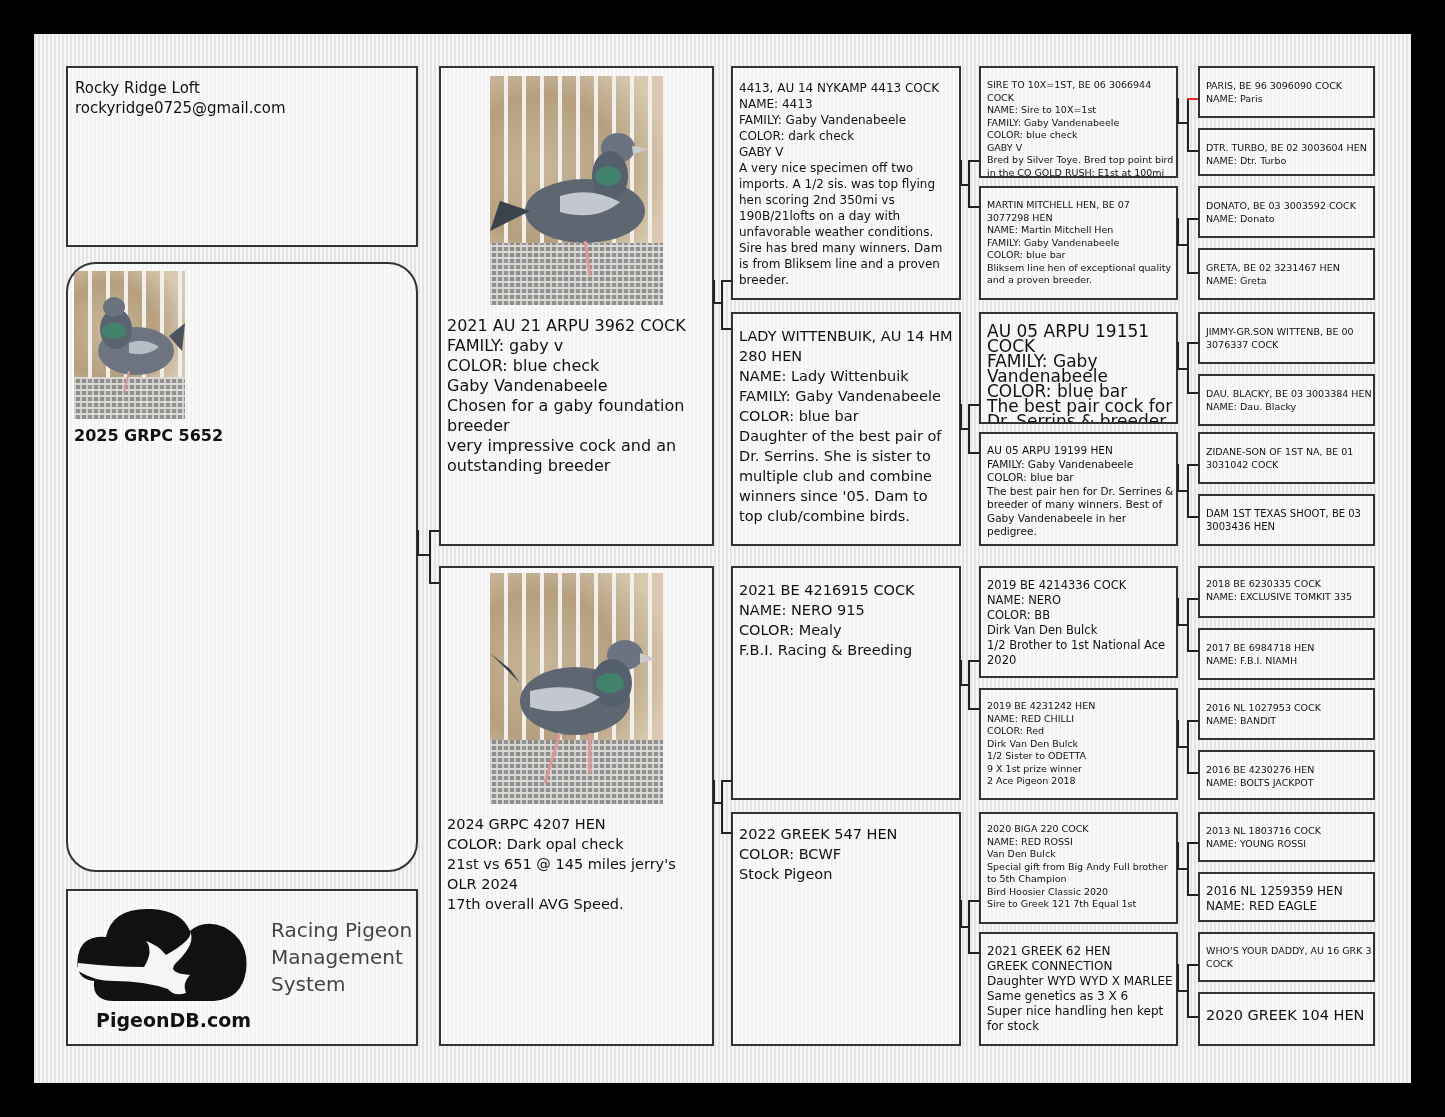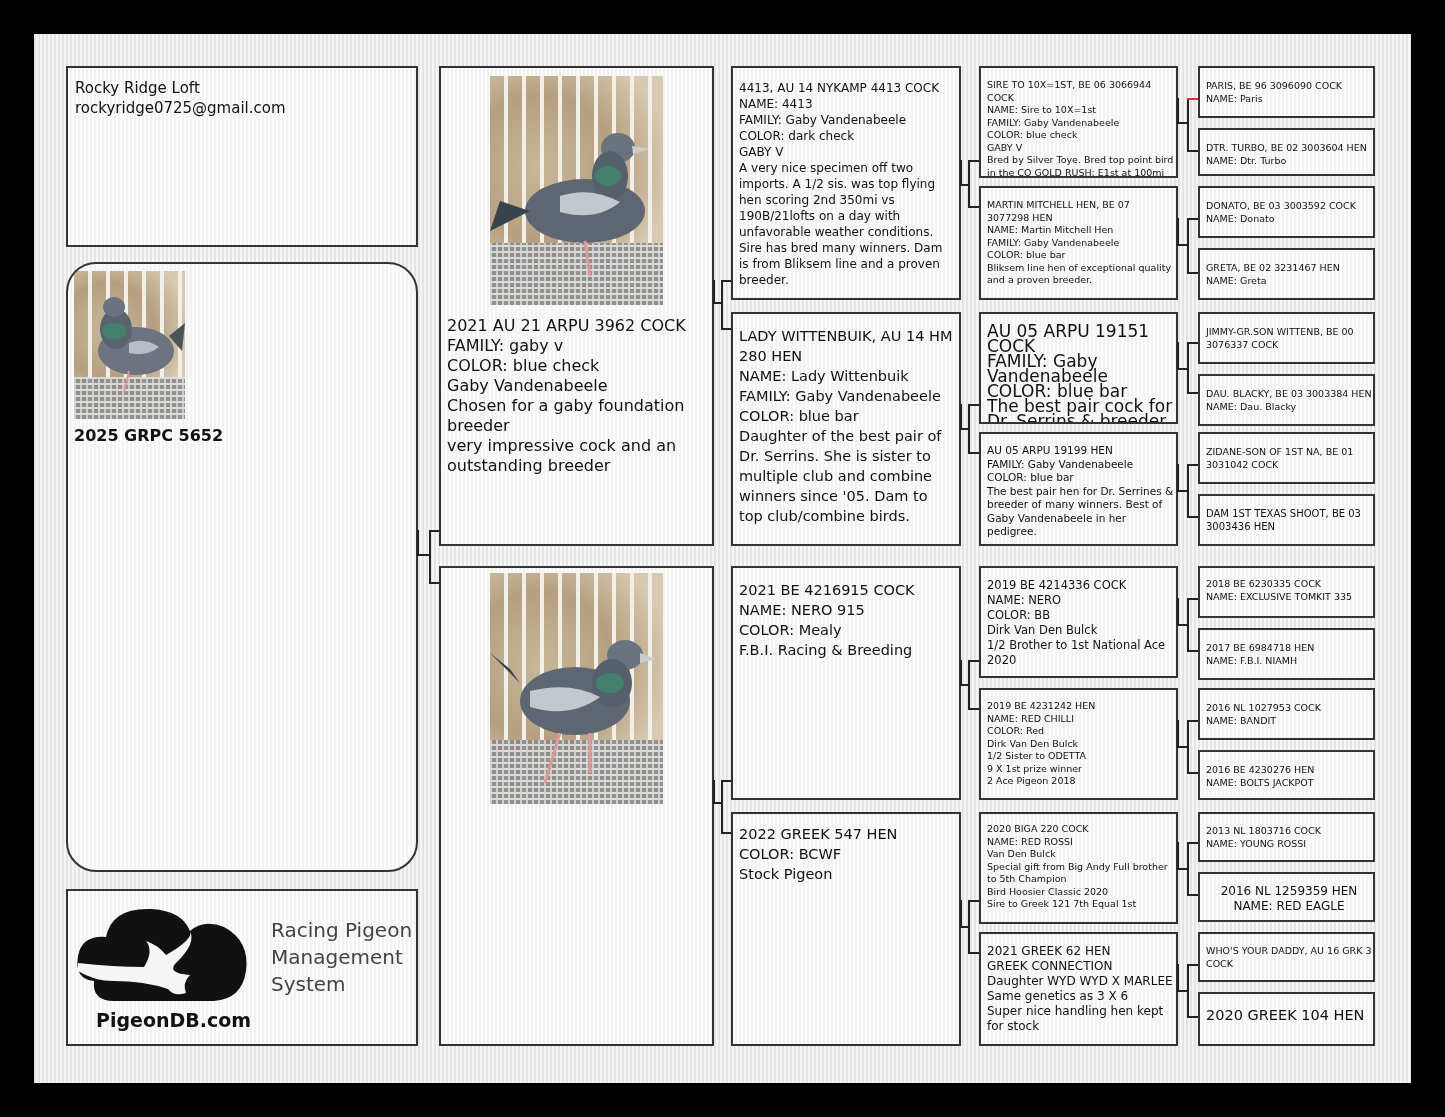--- a/index.html
+++ b/index.html
@@ -109,6 +109,10 @@
       <line x1="100" y1="160" x2="100" y2="200" stroke="#d99" stroke-width="3"></line>
     </svg>
   </div>
+  <div class="txt" style="position:absolute;left:6px;top:246px;width:258px;font-size:14.5px;line-height:20px;">2024 GRPC 4207 HEN
+COLOR: Dark opal check
+21st vs 651 @ 145 miles jerry's OLR 2024
+17th overall AVG Speed.</div>
 </div>
 
 <div class="line v" style="left:713px;top:280px;height:22px;"></div>

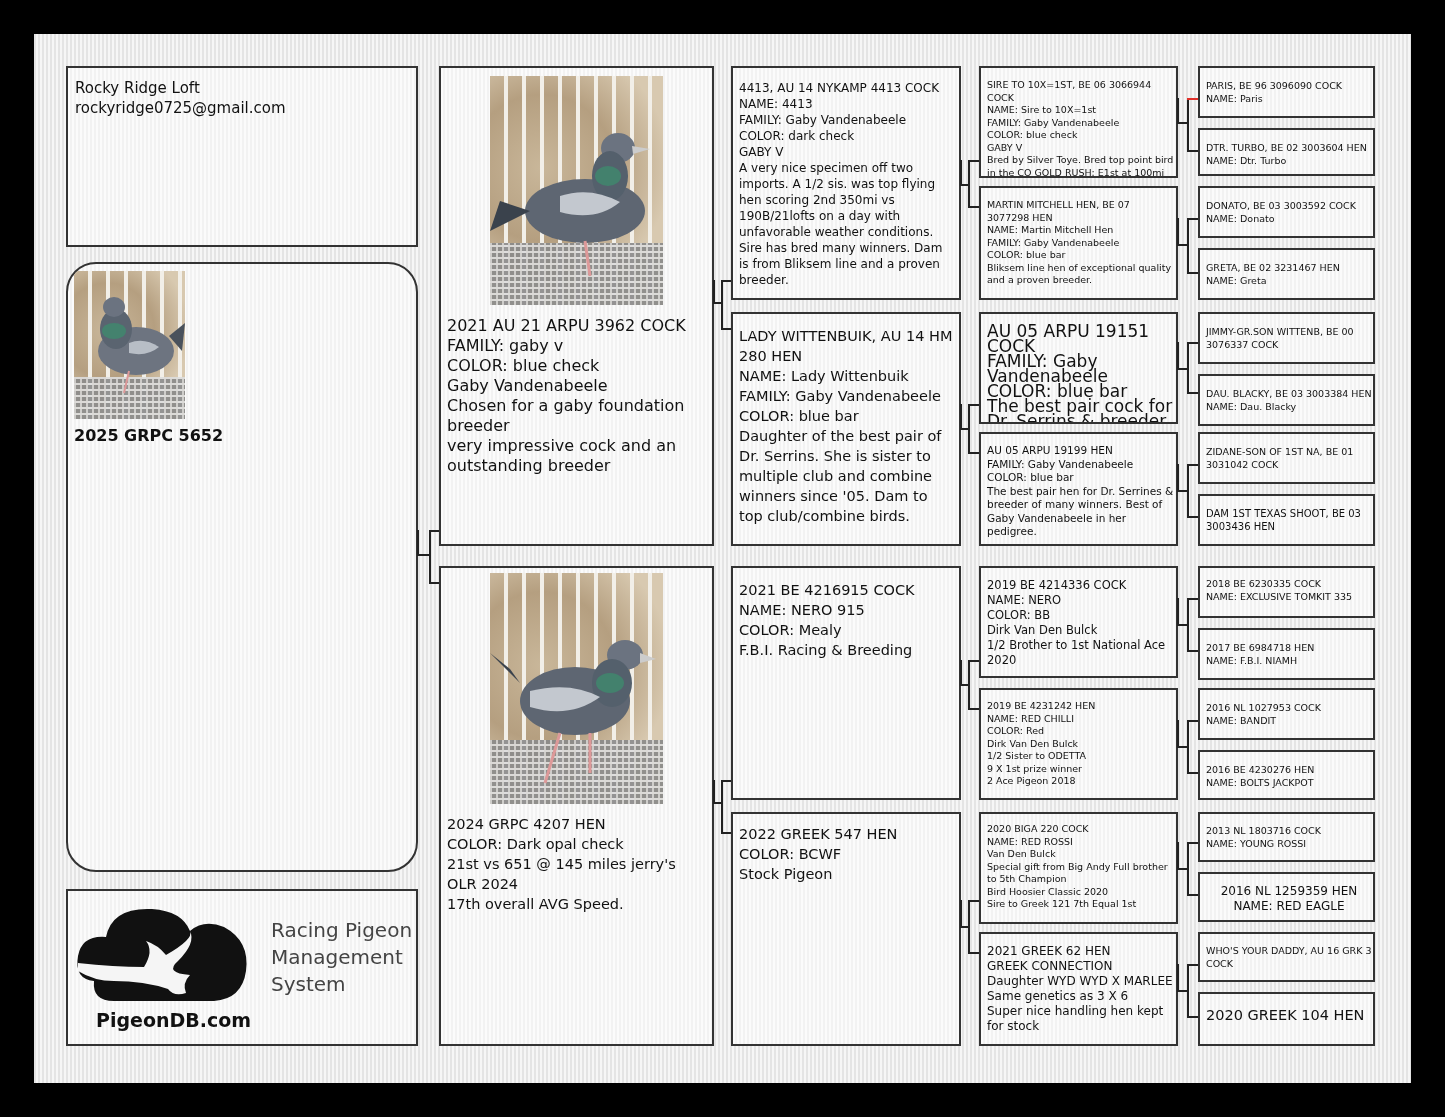--- a/index.html
+++ b/index.html
@@ -336,7 +336,7 @@
 NAME: YOUNG ROSSI</div>
 </div>
 <div class="box" style="left:1198px;top:872px;width:177px;height:50px;">
-  <div class="txt" style="position:absolute;left:6px;top:10px;width:166px;font-size:12px;line-height:15px;text-align:center;">2016 NL 1259359 HEN
+  <div class="txt" style="position:absolute;left:6px;top:10px;width:166px;font-size:12px;line-height:15px;">2016 NL 1259359 HEN
 NAME: RED EAGLE</div>
 </div>
 <div class="box" style="left:1198px;top:932px;width:177px;height:50px;">

